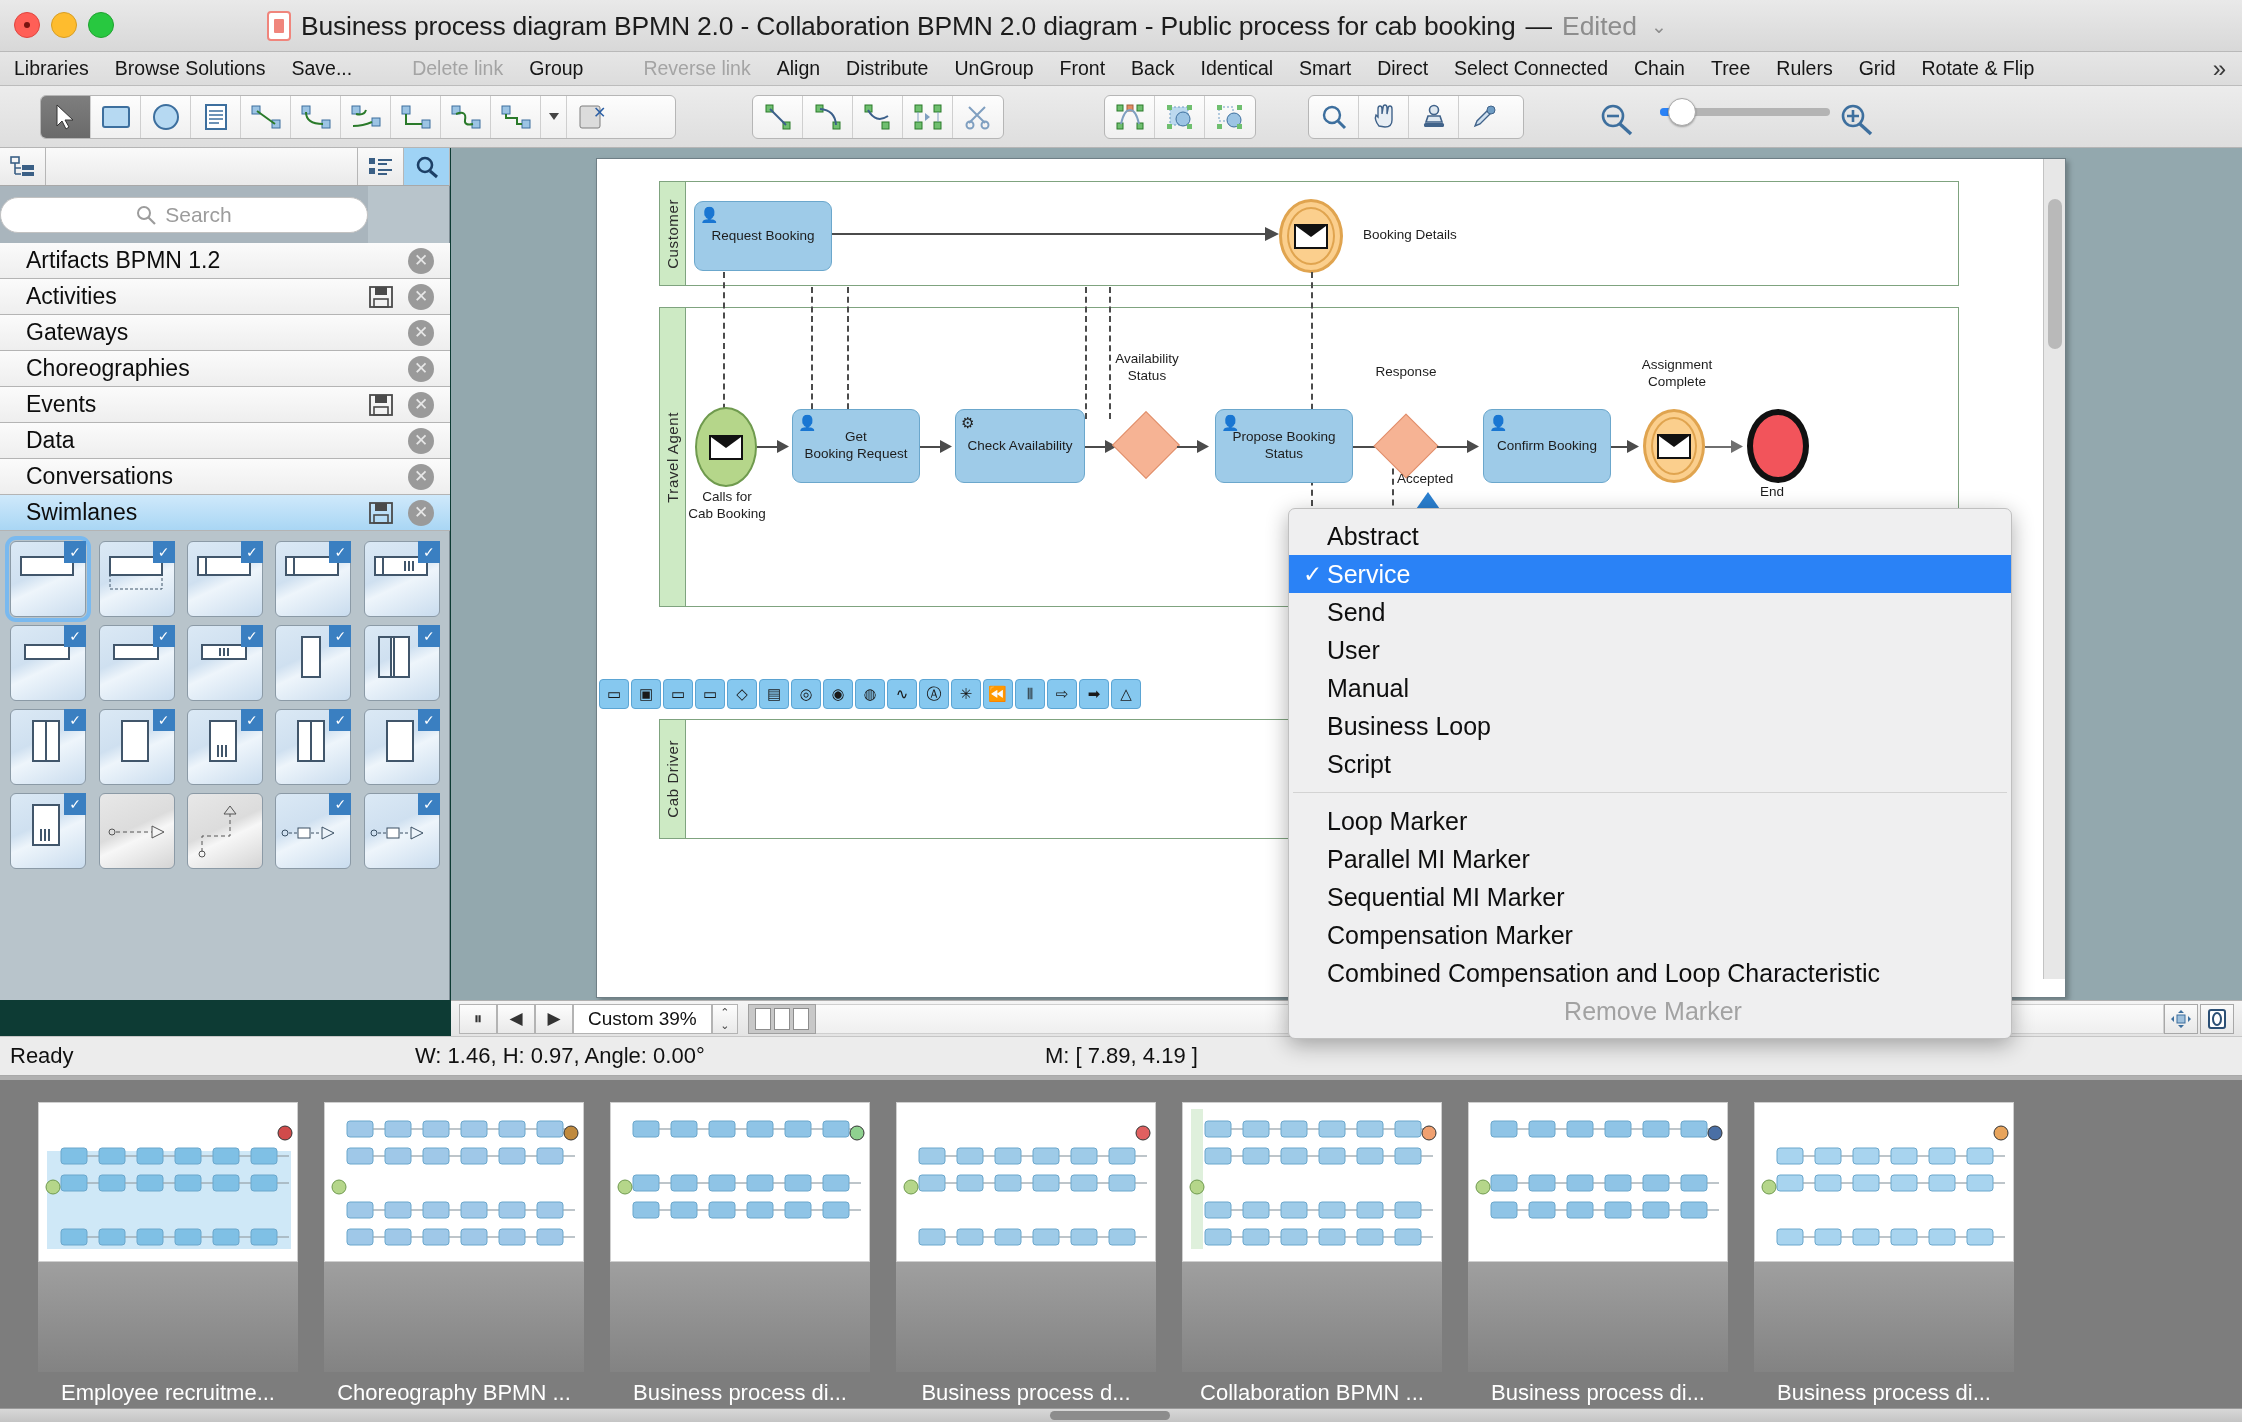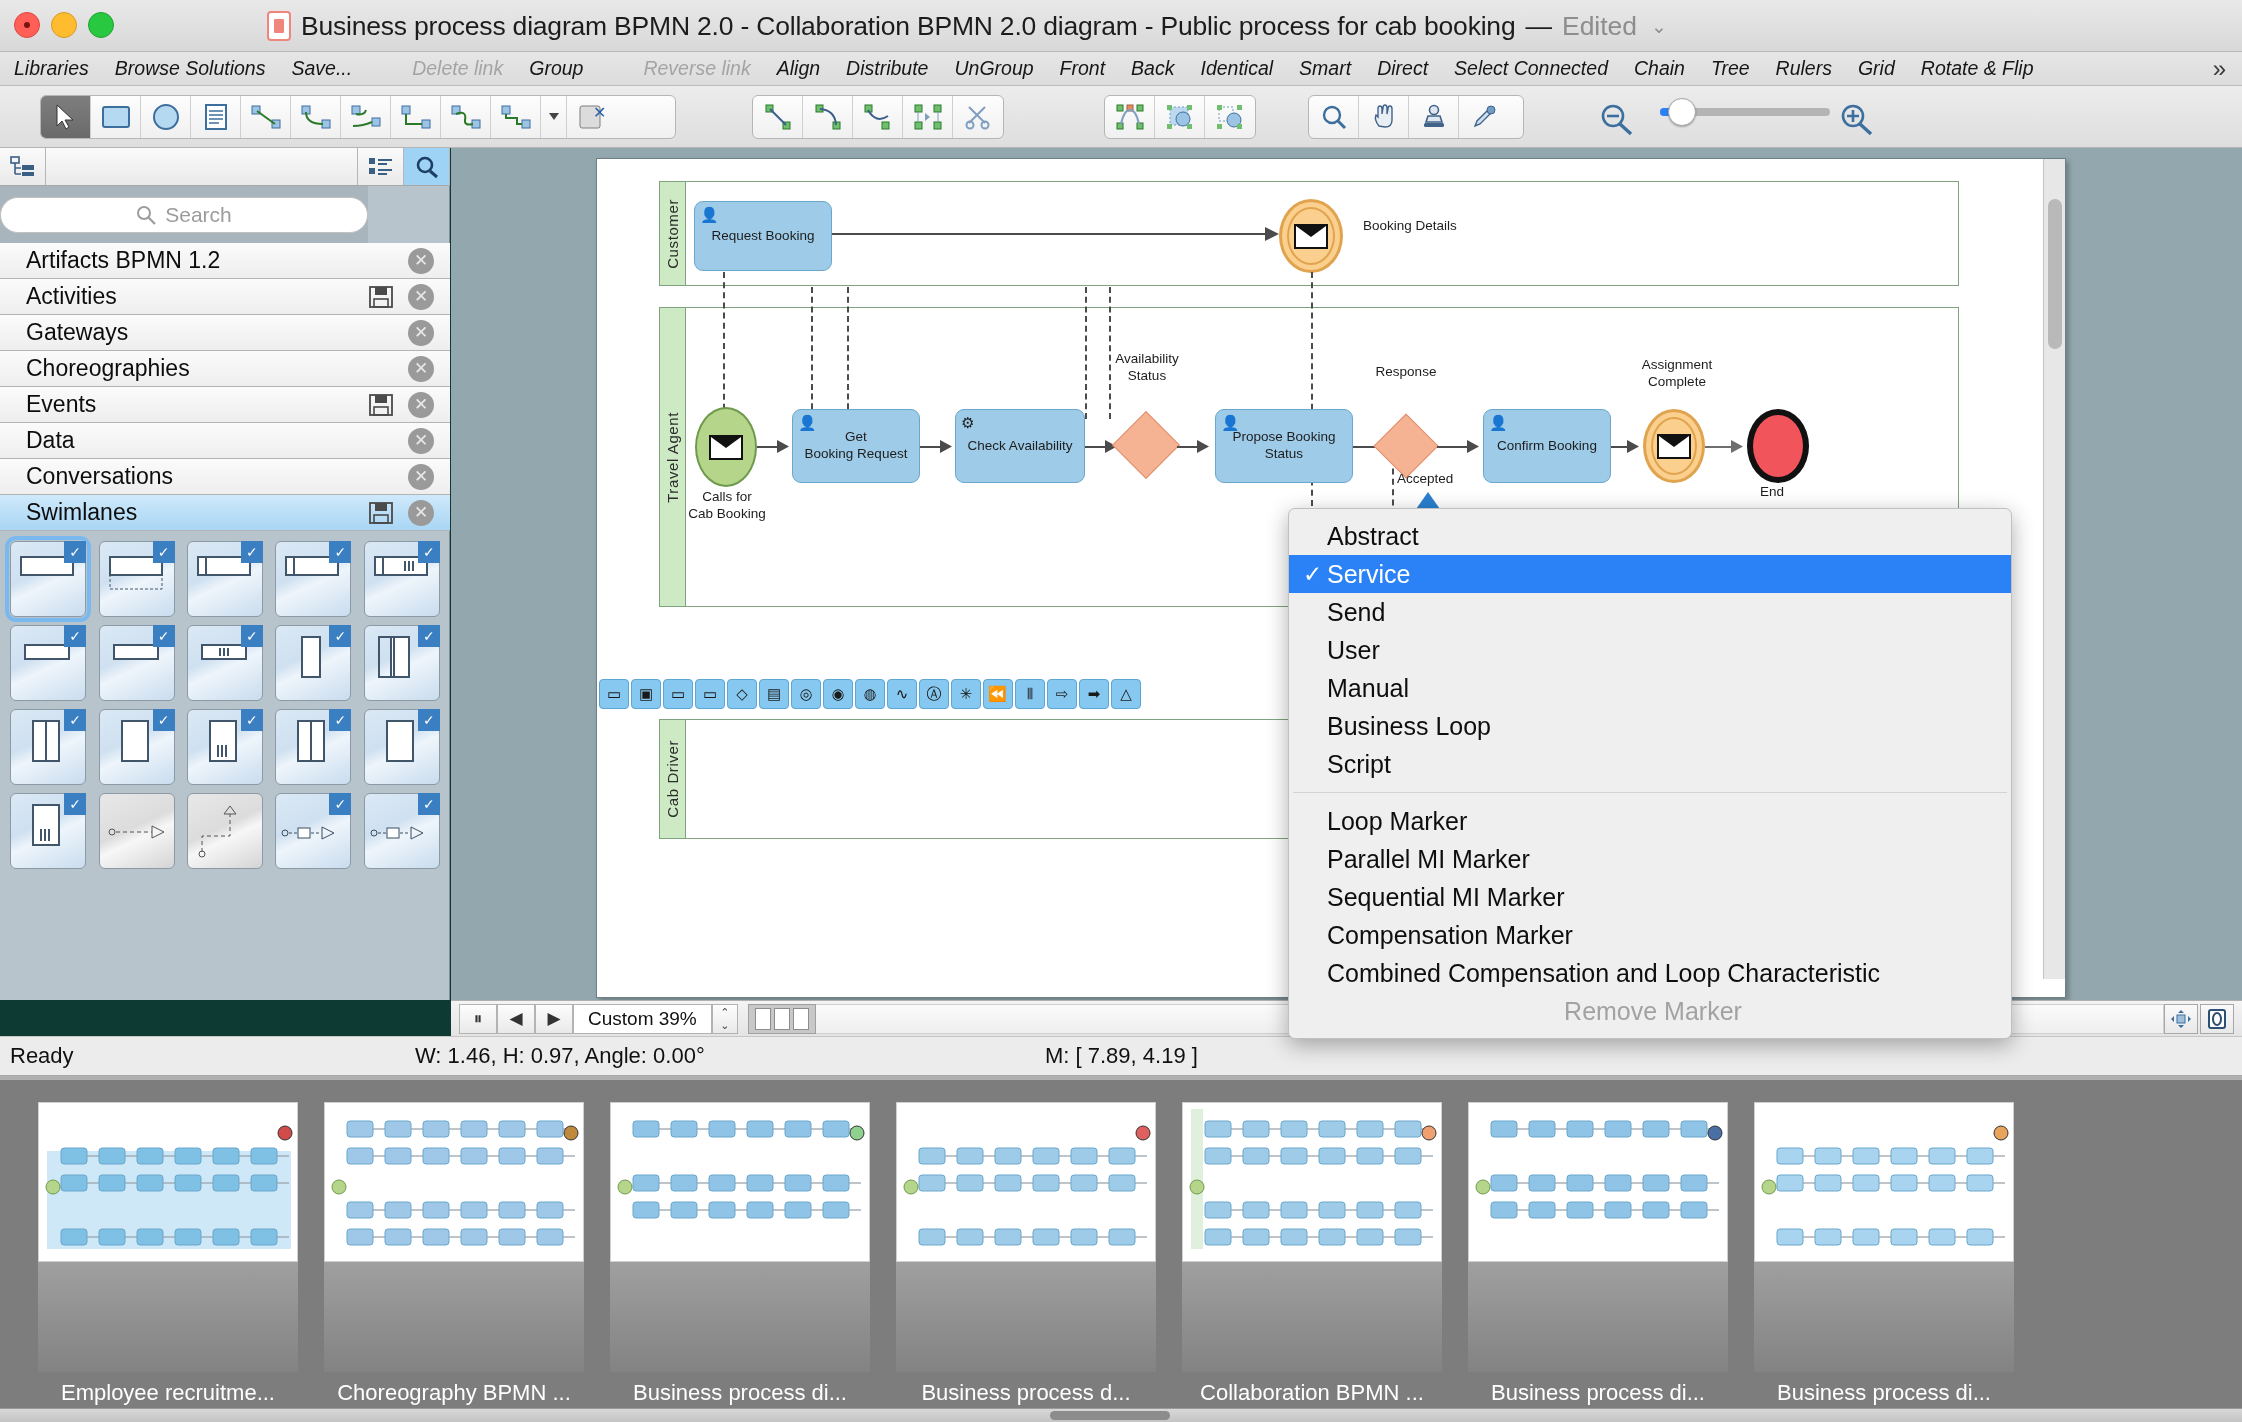--- a/index.html
+++ b/index.html
@@ -43,7 +43,7 @@
     border-bottom:1px solid #bcbcbc;
     display:flex; align-items:center; font-size:19.5px; color:#161616;
   }
-  .menubar .mi{ padding:0 0; margin-right:26px; white-space:nowrap;font-style:italic; }
+  .menubar .mi{ padding:0 0; margin-right:26px; white-space:nowrap; }
   .menubar .mi.dim{ color:#a4a4a4; }
   .menubar .gap{ margin-right:60px; }
   .menubar .chev{ position:absolute; right:16px; font-size:24px; color:#3a3a3a;}

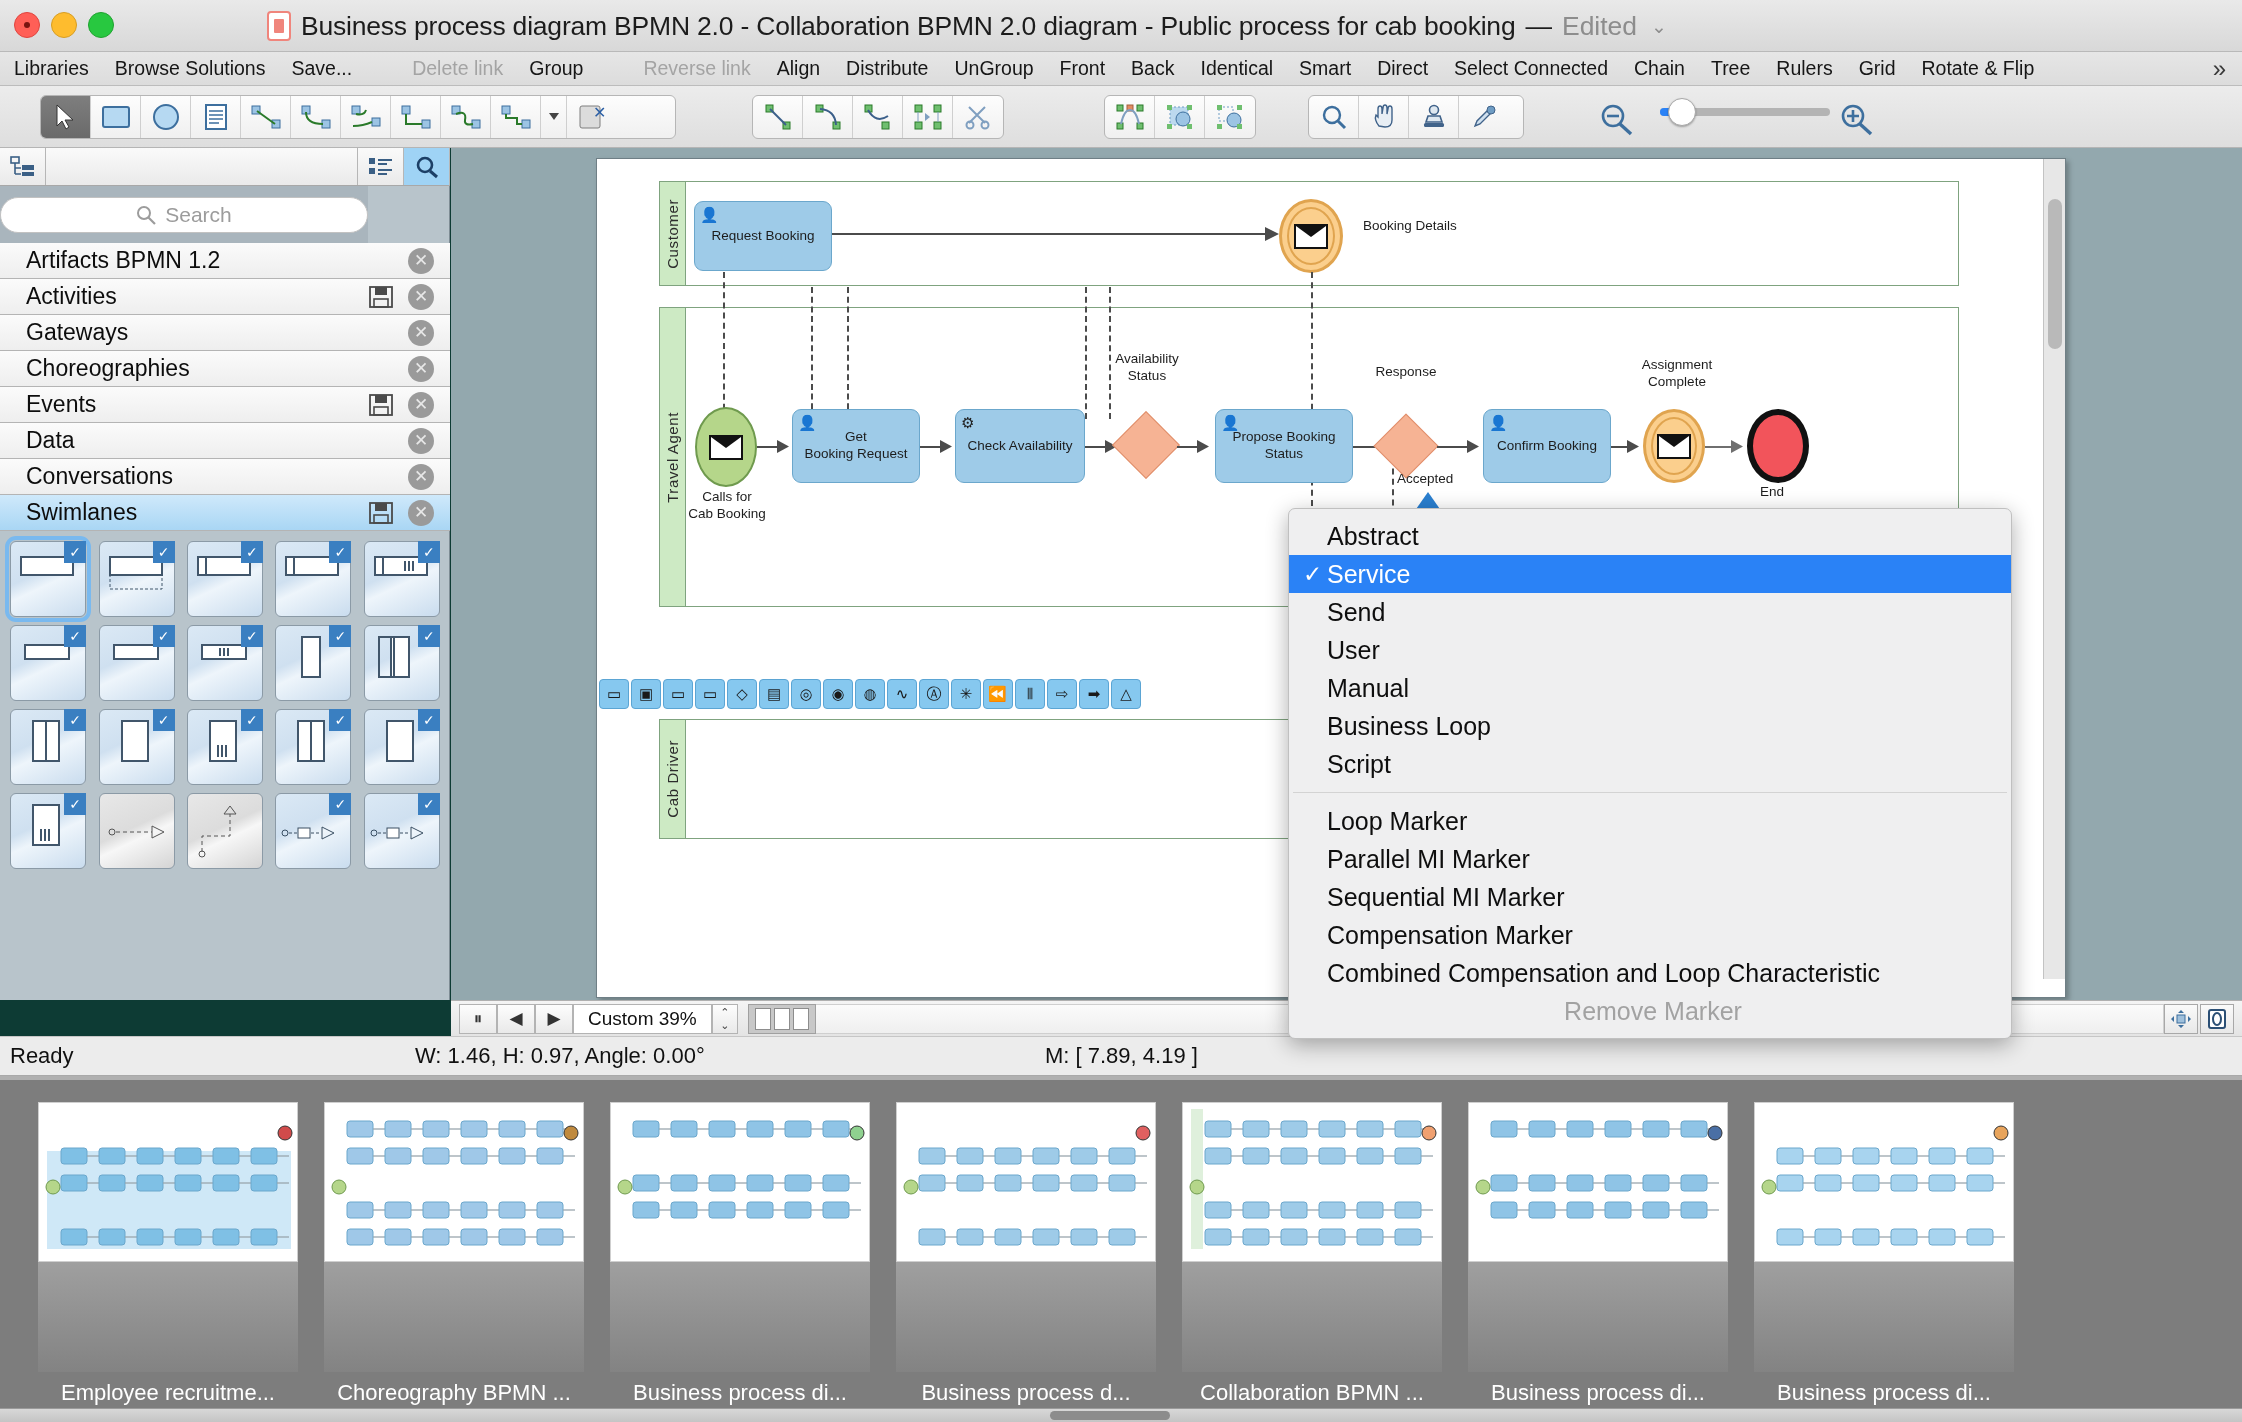--- a/index.html
+++ b/index.html
@@ -725,7 +725,7 @@
         <div style="position:absolute; inset:5px; border:2px solid #e0a44f; border-radius:50%;"></div>
         <div class="envelope"></div>
       </div>
-      <div class="lbl" style="left:766px; top:59px;">Booking Details</div>
+      <div class="lbl" style="left:766px; top:68px;">Booking Details</div>
 
       <div class="pool" style="left:62px; top:148px; width:1300px; height:300px;">
         <div class="lane-hd">

